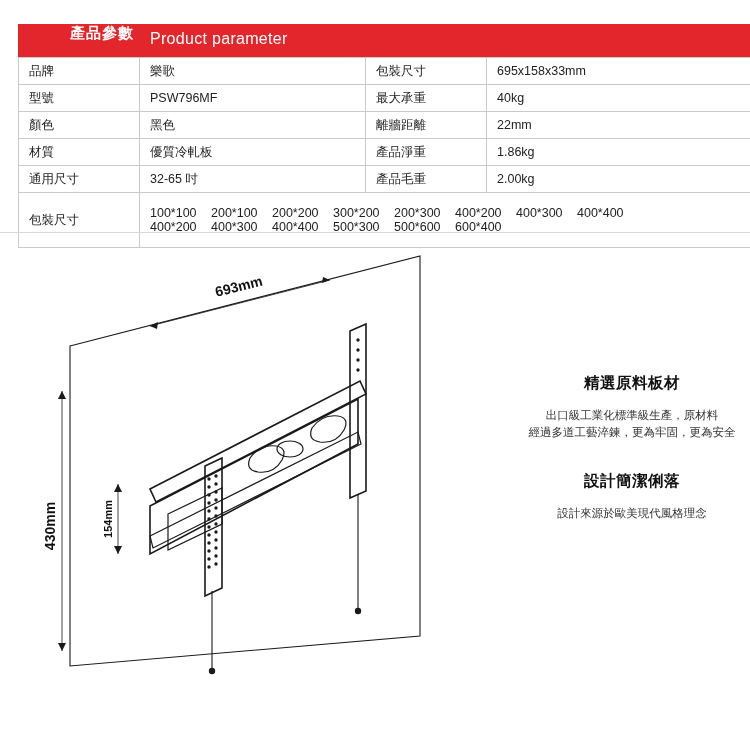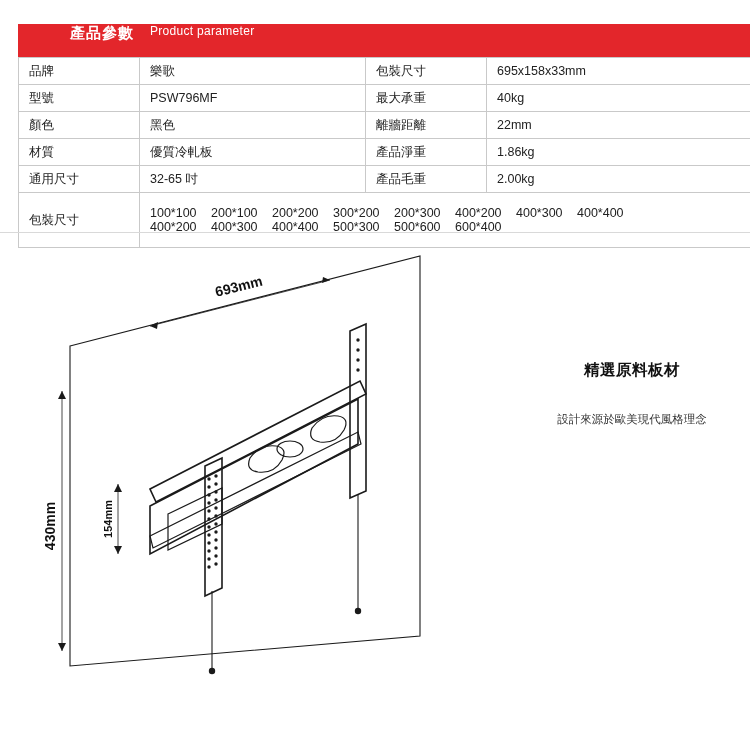--- a/index.html
+++ b/index.html
@@ -22,7 +22,7 @@
     color:#ffffff;font-size:15px;font-weight:bold;margin-left:12px;letter-spacing:1px;
   }
   .header .en{
-    color:#ffffff;font-size:12px;margin-left:16px;letter-spacing:.3px;
+    color:#ffffff;font-size:16px;margin-left:16px;letter-spacing:.3px;margin-top:6px;
   }
 
   

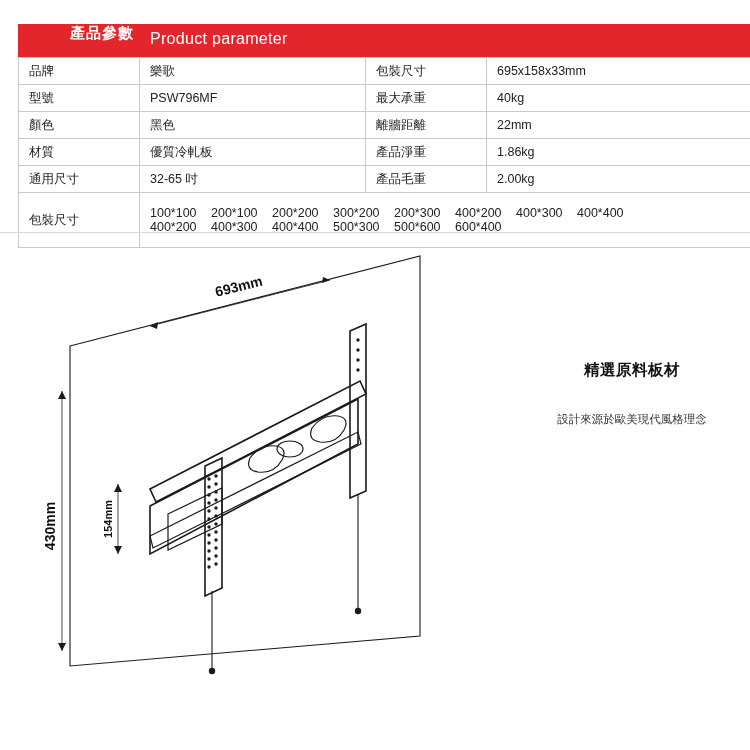--- a/index.html
+++ b/index.html
@@ -59,7 +59,7 @@
   
   .rtext{position:absolute;left:520px;top:360px;width:224px;text-align:center;}
   .rtext h3{
-    margin:0;font-size:15.5px;font-weight:bold;color:#111;letter-spacing:.5px;
+    margin:13px;font-size:15.5px;font-weight:bold;color:#111;letter-spacing:.5px;
   }
   .rtext p{
     margin:8px 0 0 0;font-size:11.5px;line-height:17px;color:#333;

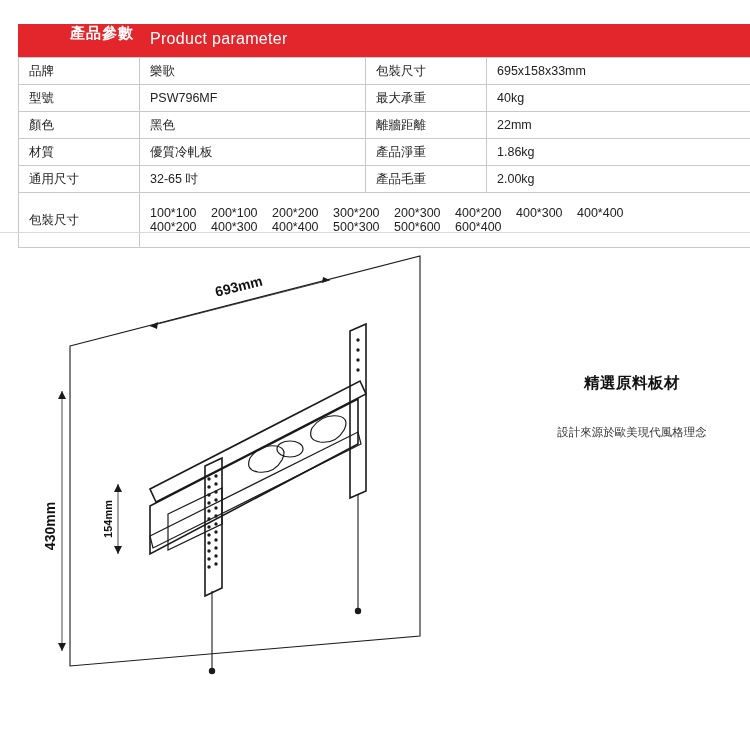--- a/index.html
+++ b/index.html
@@ -215,6 +215,7 @@
   <div class="rtext">
     <div>
       <h3>精選原料板材</h3>
+      <p>出口級工業化標準級生產，原材料<br>經過多道工藝淬鍊，更為牢固，更為安全</p>
     </div>
     <div class="blk2">
       <p>設計來源於歐美現代風格理念</p>

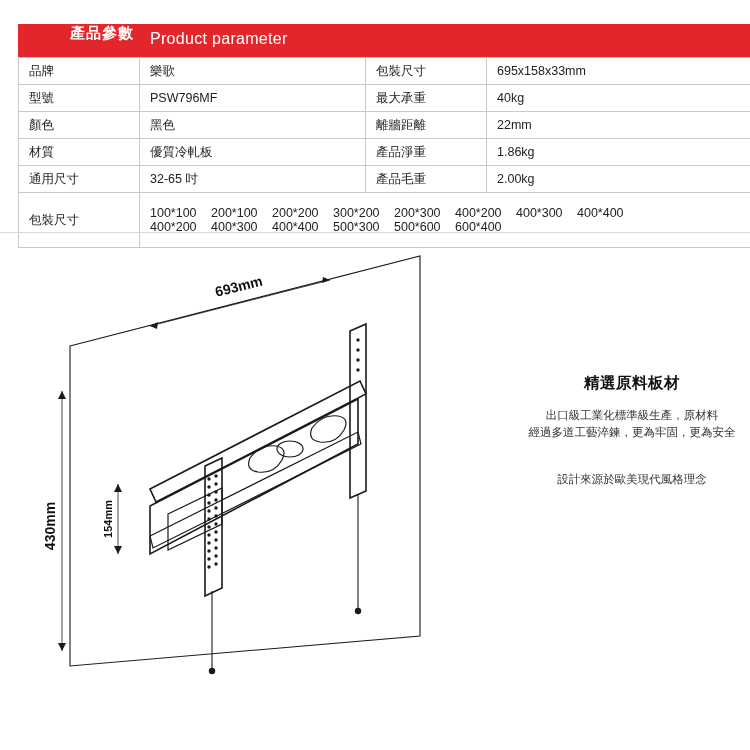--- a/index.html
+++ b/index.html
@@ -218,6 +218,7 @@
       <p>出口級工業化標準級生產，原材料<br>經過多道工藝淬鍊，更為牢固，更為安全</p>
     </div>
     <div class="blk2">
+      <h3>設計簡潔俐落</h3>
       <p>設計來源於歐美現代風格理念</p>
     </div>
   </div>

